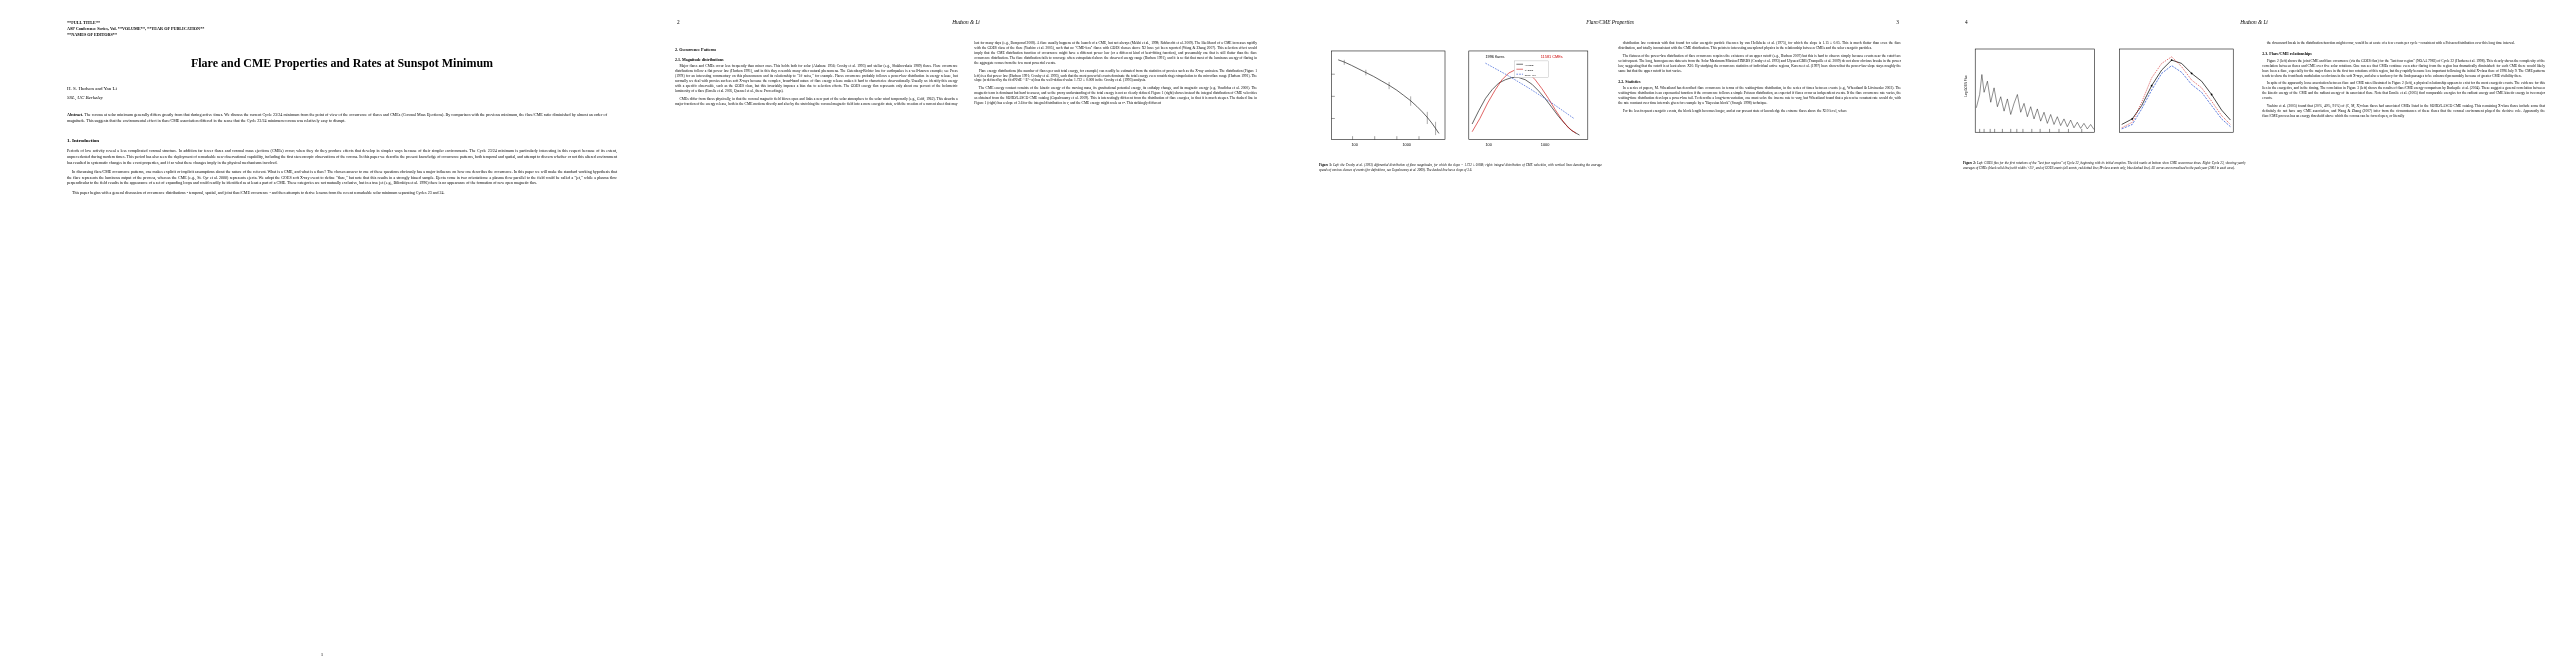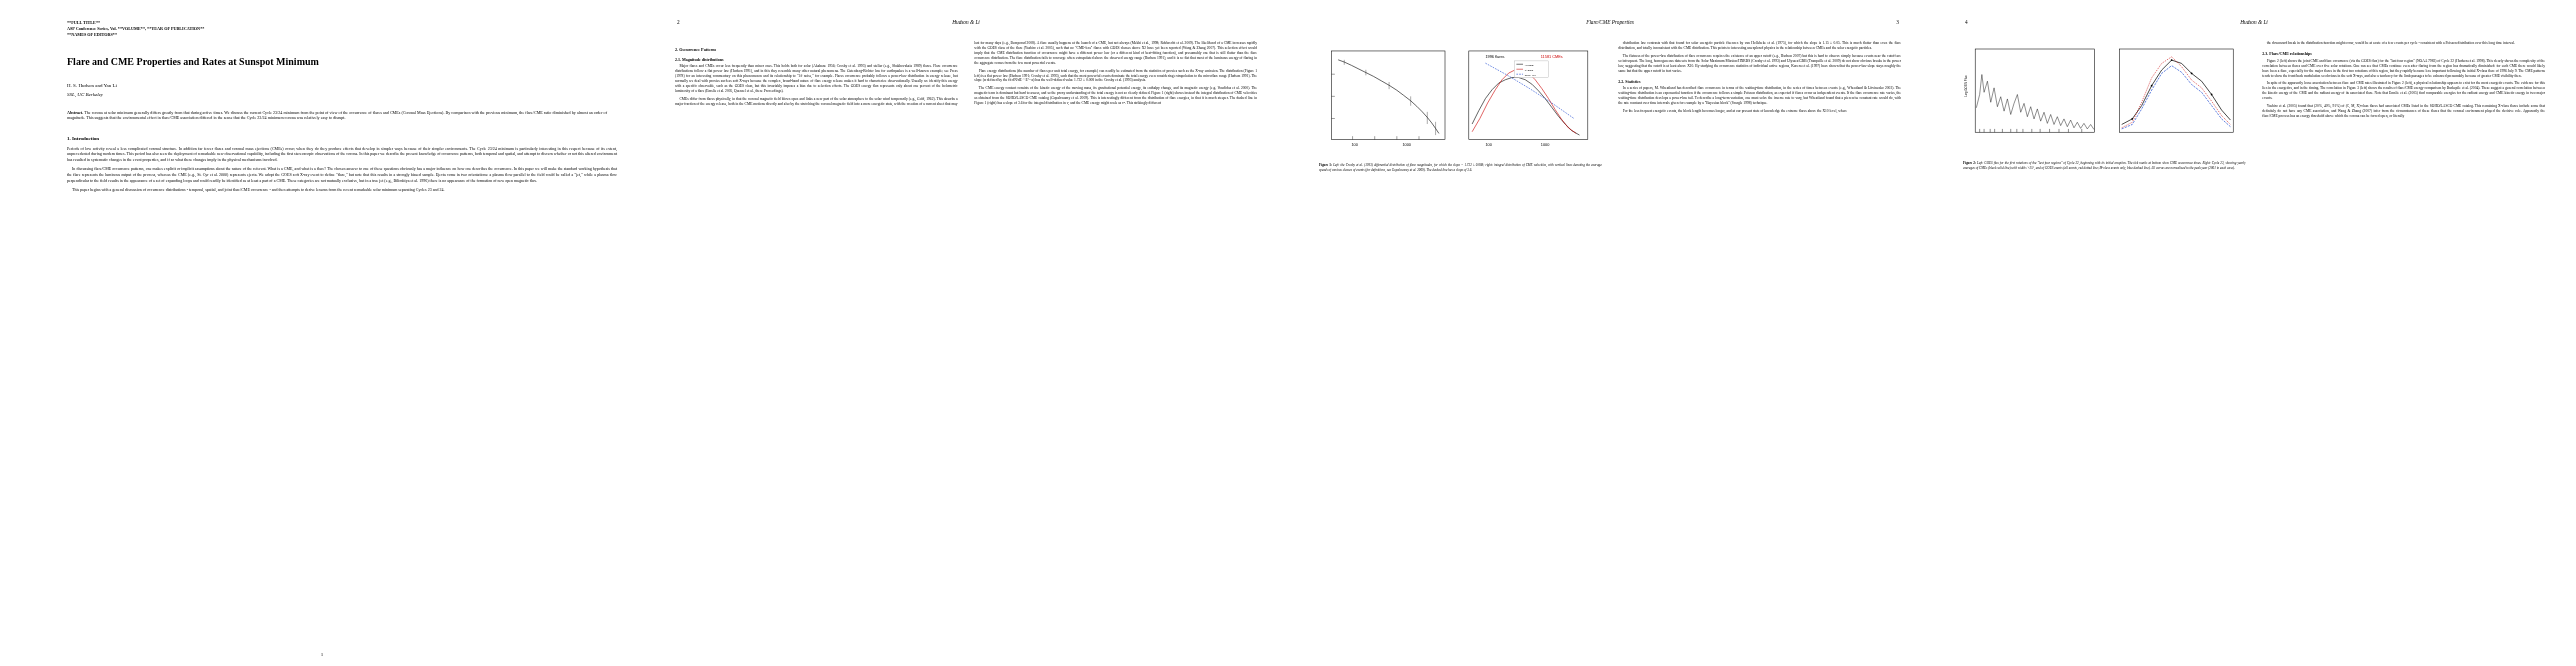--- a/index.html
+++ b/index.html
@@ -52,8 +52,8 @@
     margin-bottom:16.7px;
   }
   .title{
-    text-align:left;
-    font-size:10px;
+    text-align:center;
+    font-size:12px;
     font-weight:bold;
     line-height:1.35;
     margin:10px 0 14.5px 0;

